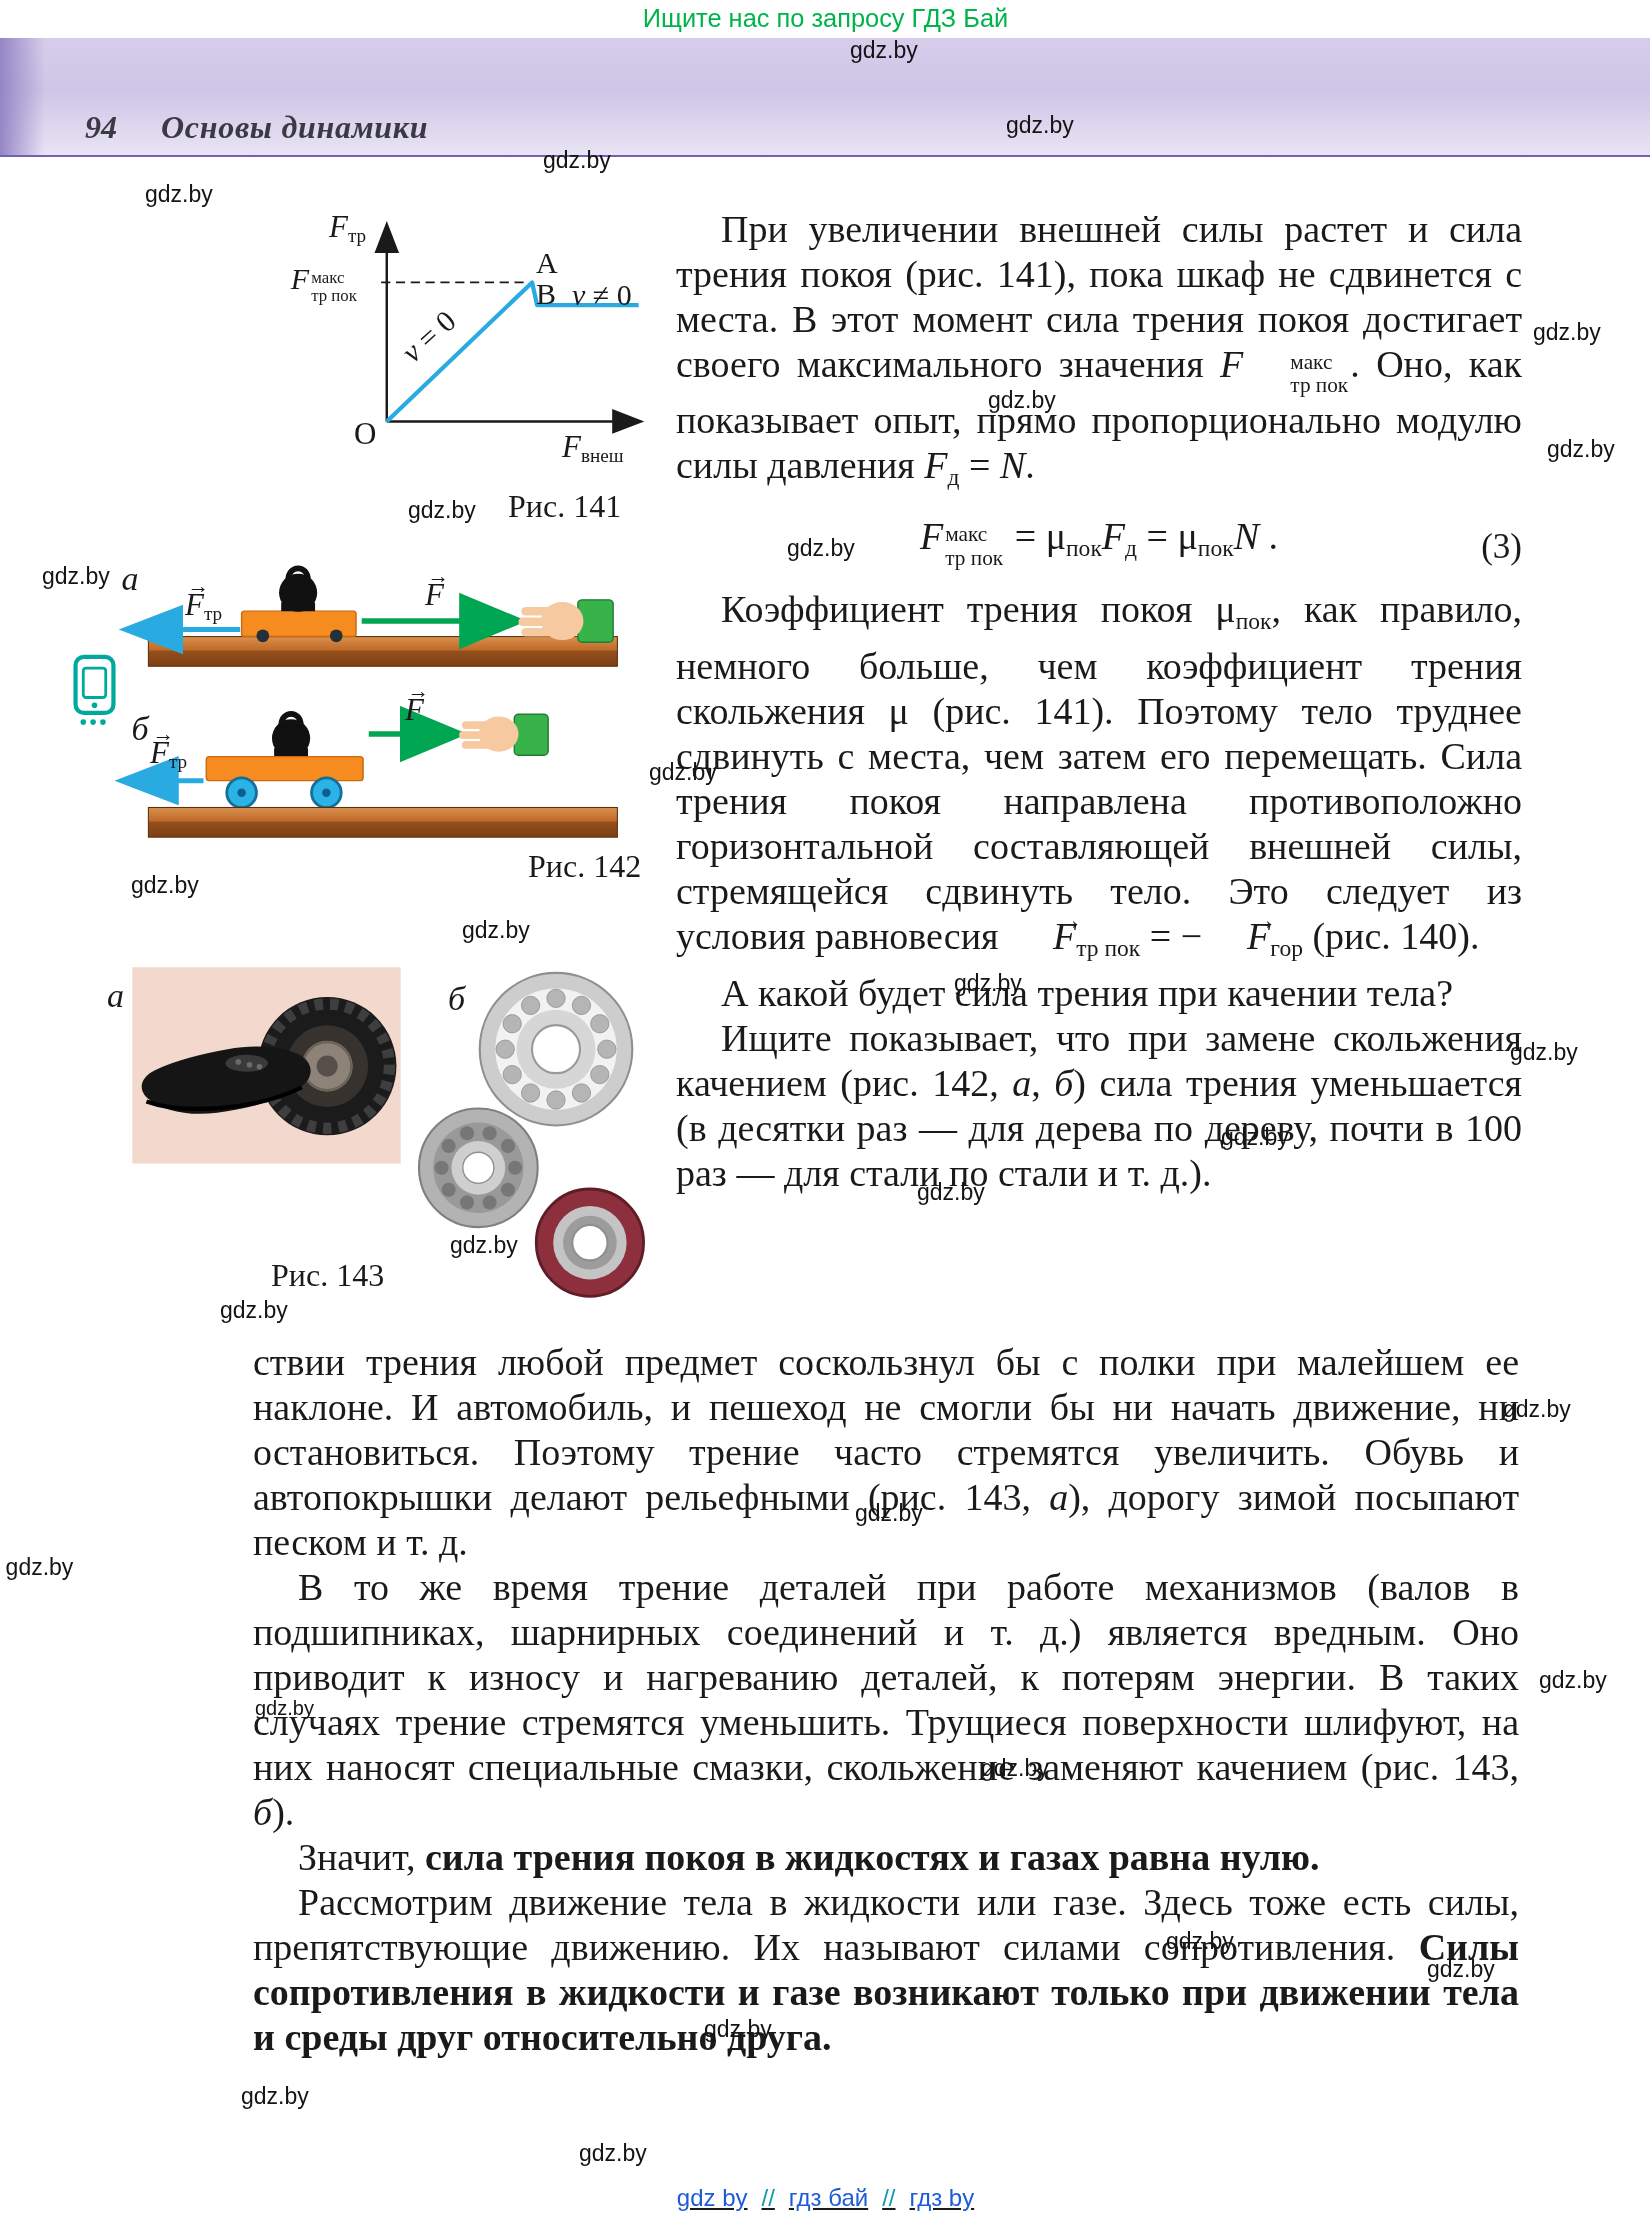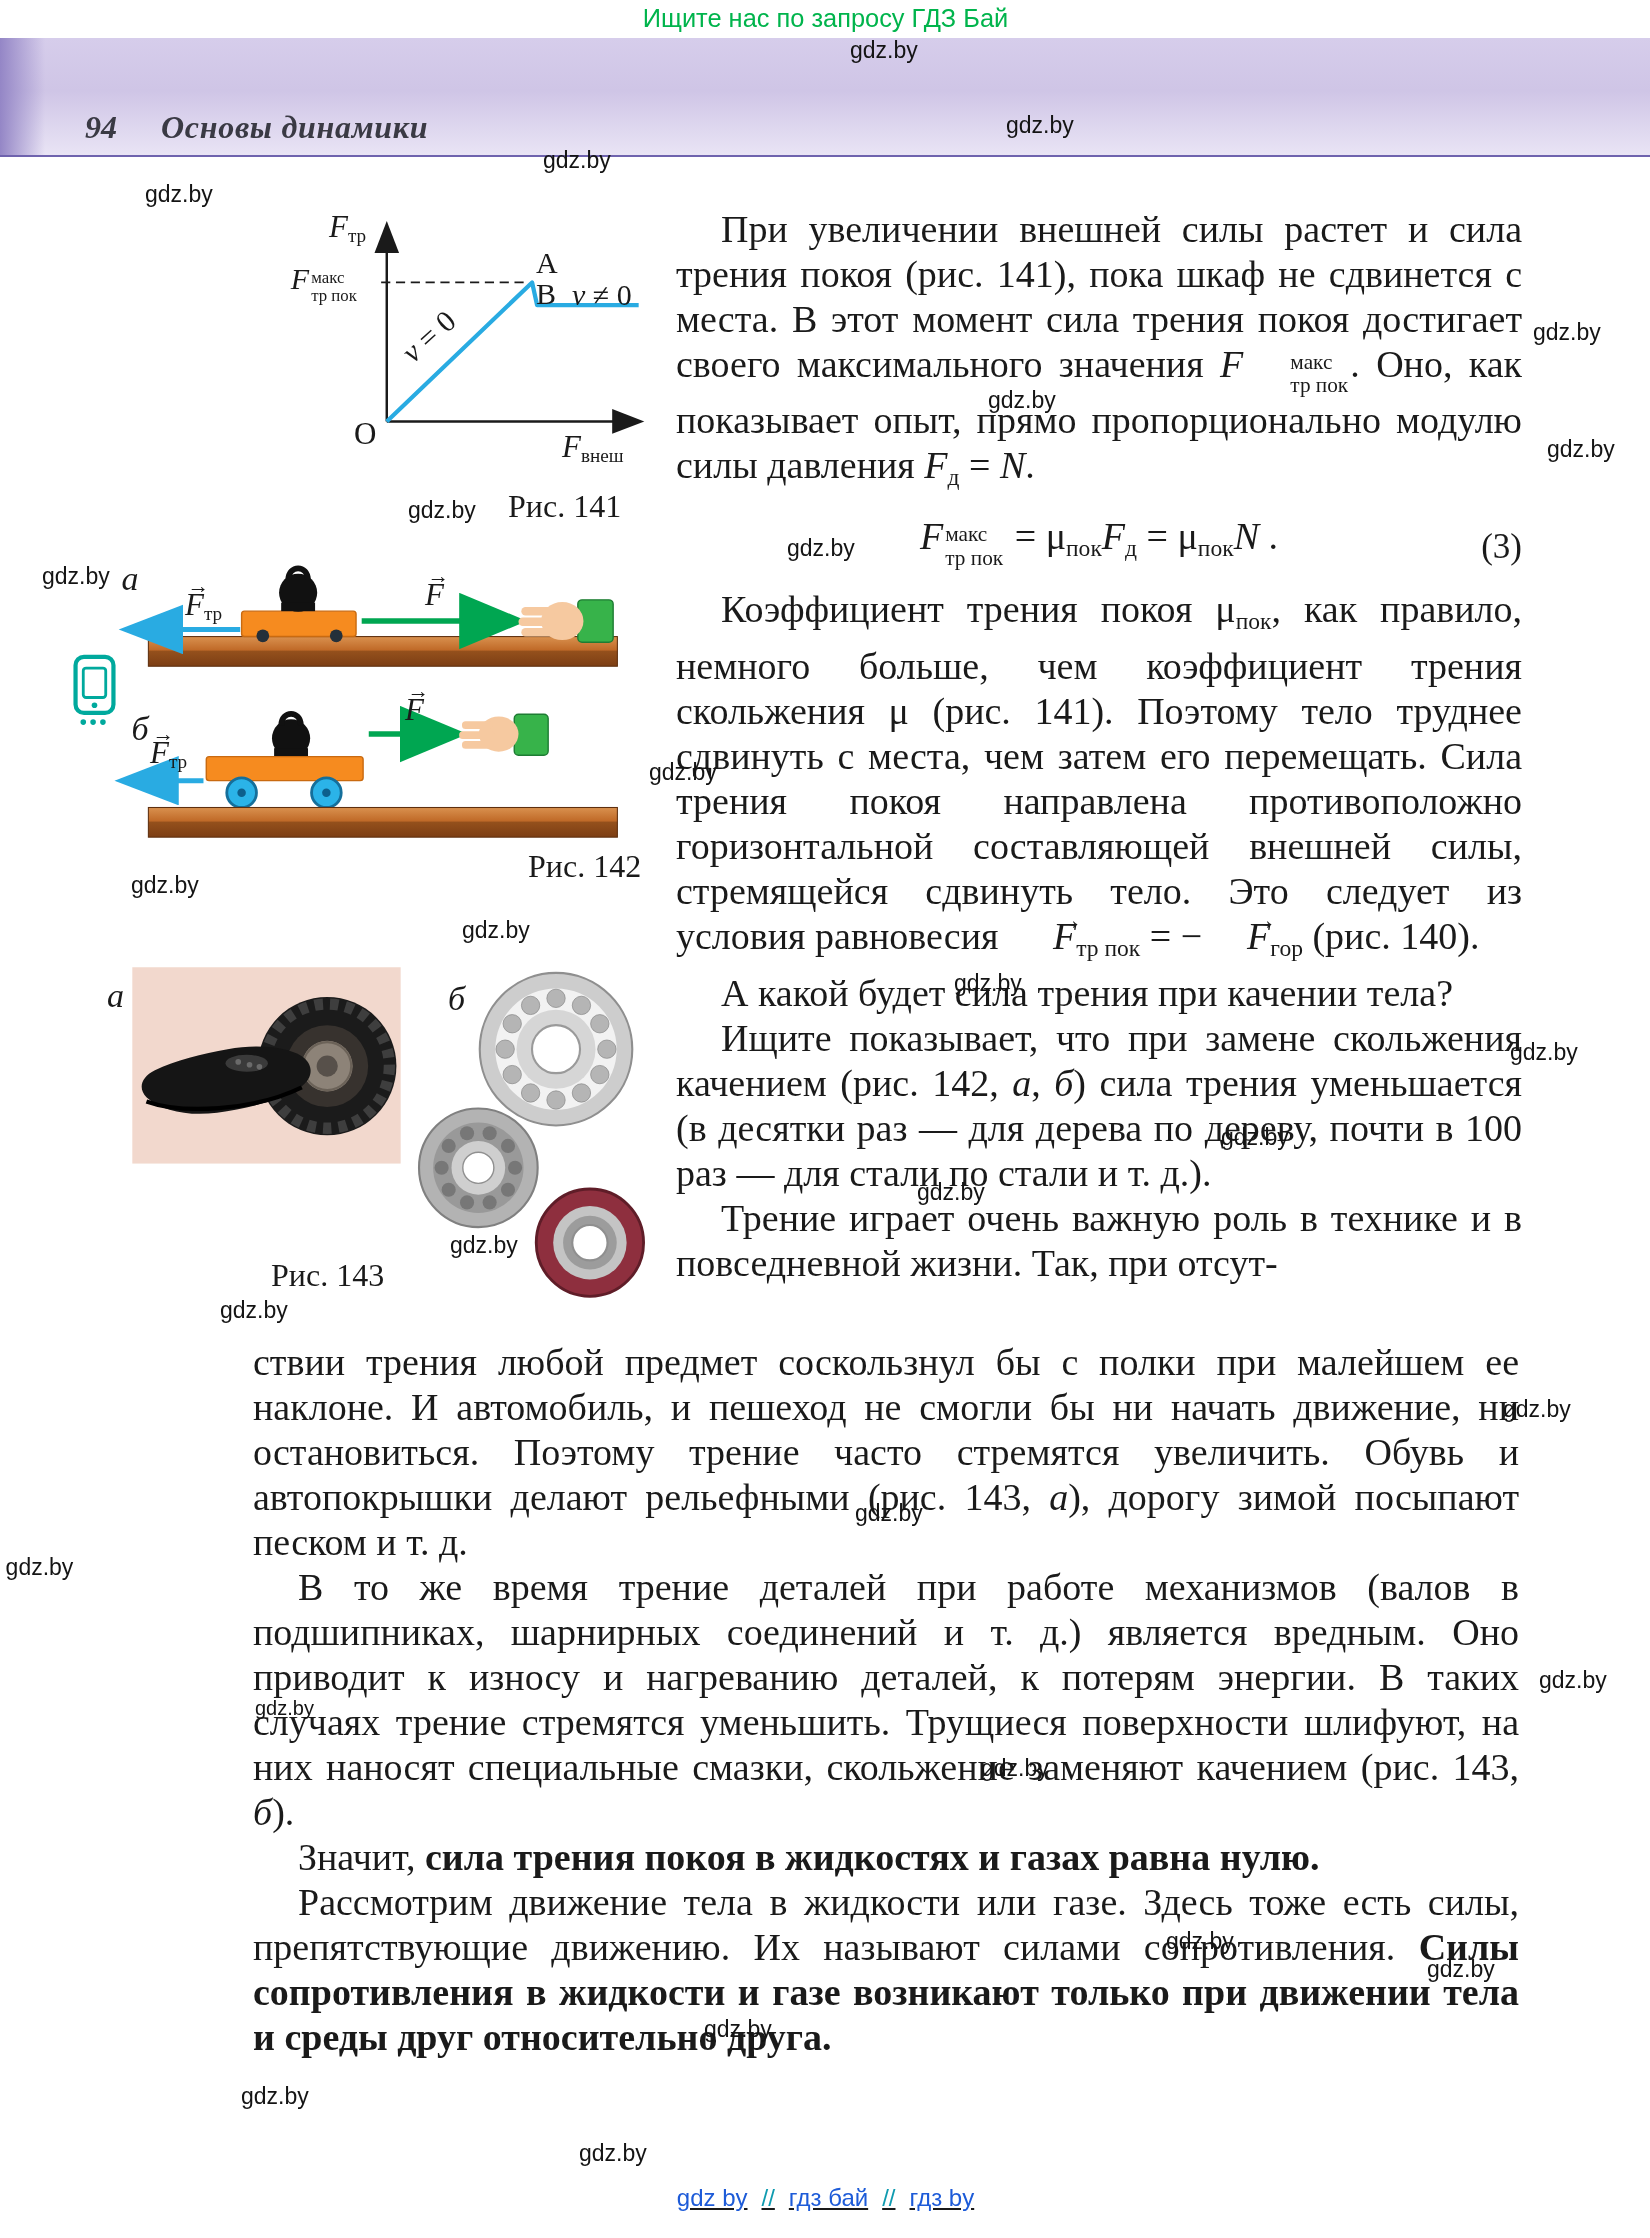--- a/index.html
+++ b/index.html
@@ -255,7 +255,6 @@
     <p><span class="">Коэффициент трения покоя μ</span><span class="ss">пок</span><span class="">, как правило, немного больше, чем коэффициент трения скольжения μ (рис. 141). Поэтому тело труднее сдвинуть с места, чем затем его перемещать. Сила трения покоя направлена противоположно горизонтальной составляющей внешней силы, стремящейся сдвинуть тело. Это следует из условия равновесия </span><span class="vec it"><span class="va">→</span><span>F</span></span><span class="ss">тр пок</span><span class=""> = −</span><span class="vec it"><span class="va">→</span><span>F</span></span><span class="ss">гор</span><span class=""> (рис. 140).</span></p>
     <p><span class="">А какой будет сила трения при качении тела?</span></p>
     <p><span class="">Ищите показывает, что при замене скольжения качением (рис. 142, </span><span class="it">а</span><span class="">, </span><span class="it">б</span><span class="">) сила трения уменьшается (в десятки раз — для дерева по дереву, почти в 100 раз — для стали по стали и т. д.).</span></p>
-    <p><span class="">Трение играет очень важную роль в технике и в повседневной жизни. Так, при отсут-</span></p>
   </div>
 
   <div class="bodytext fullwide">

